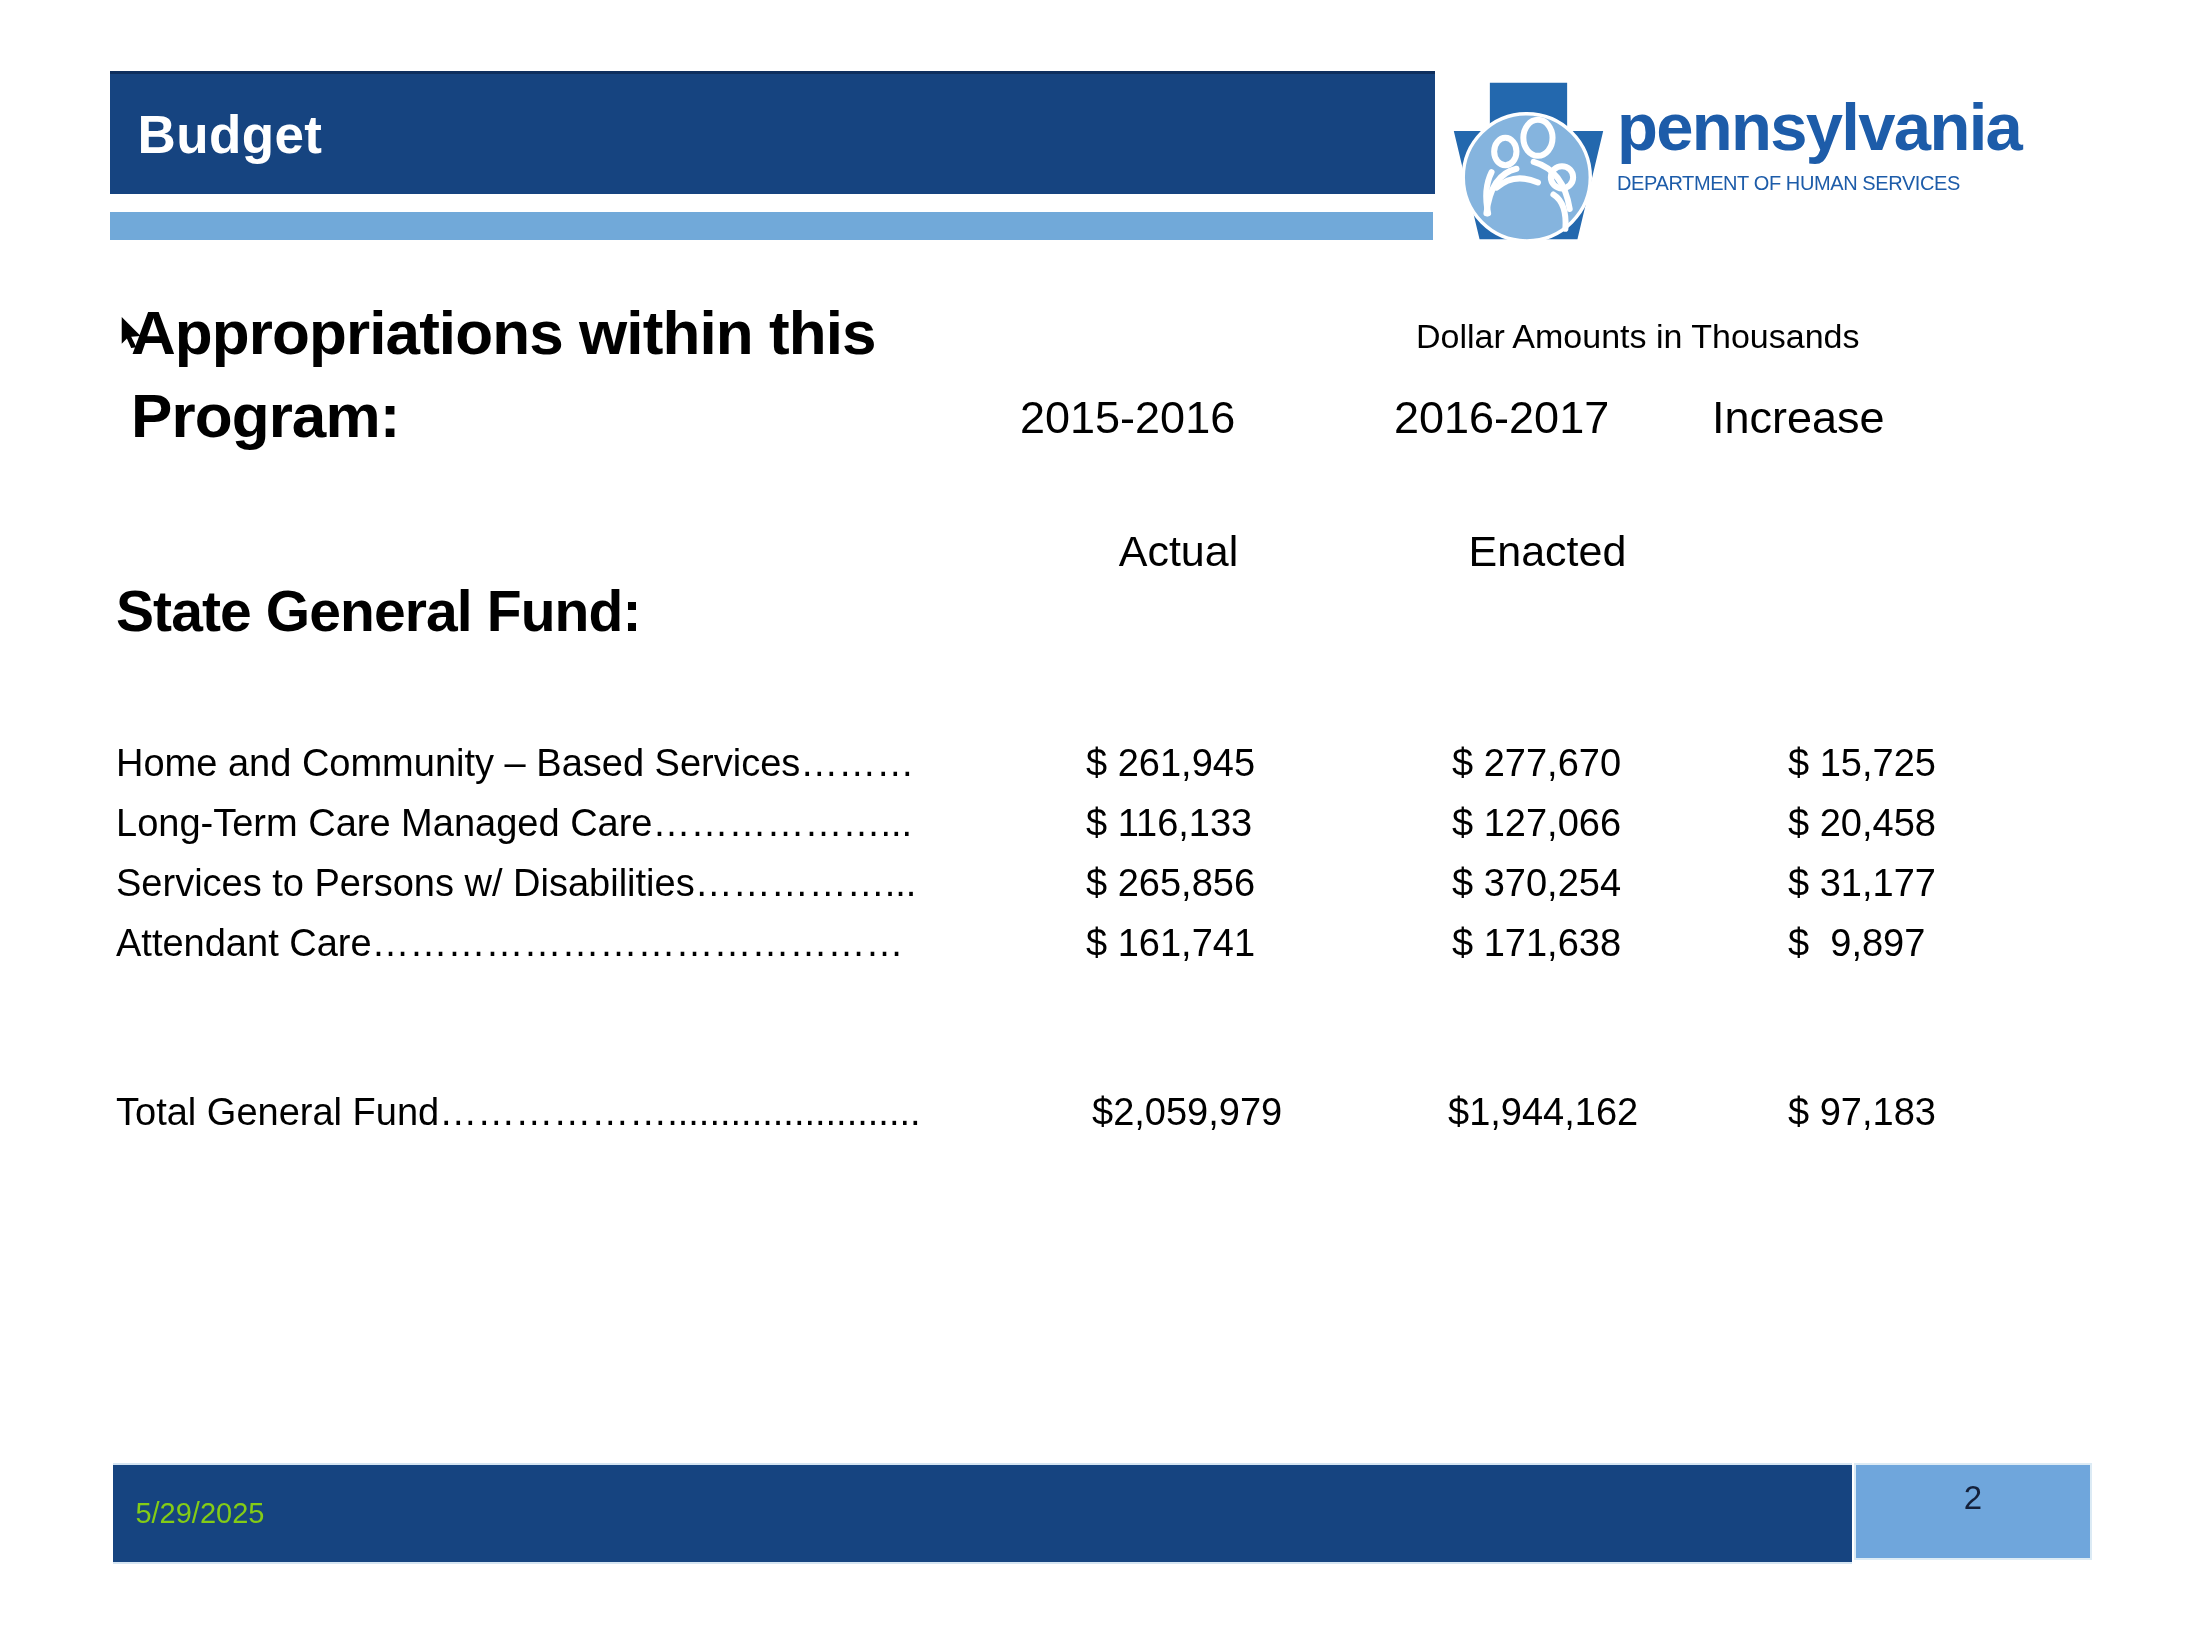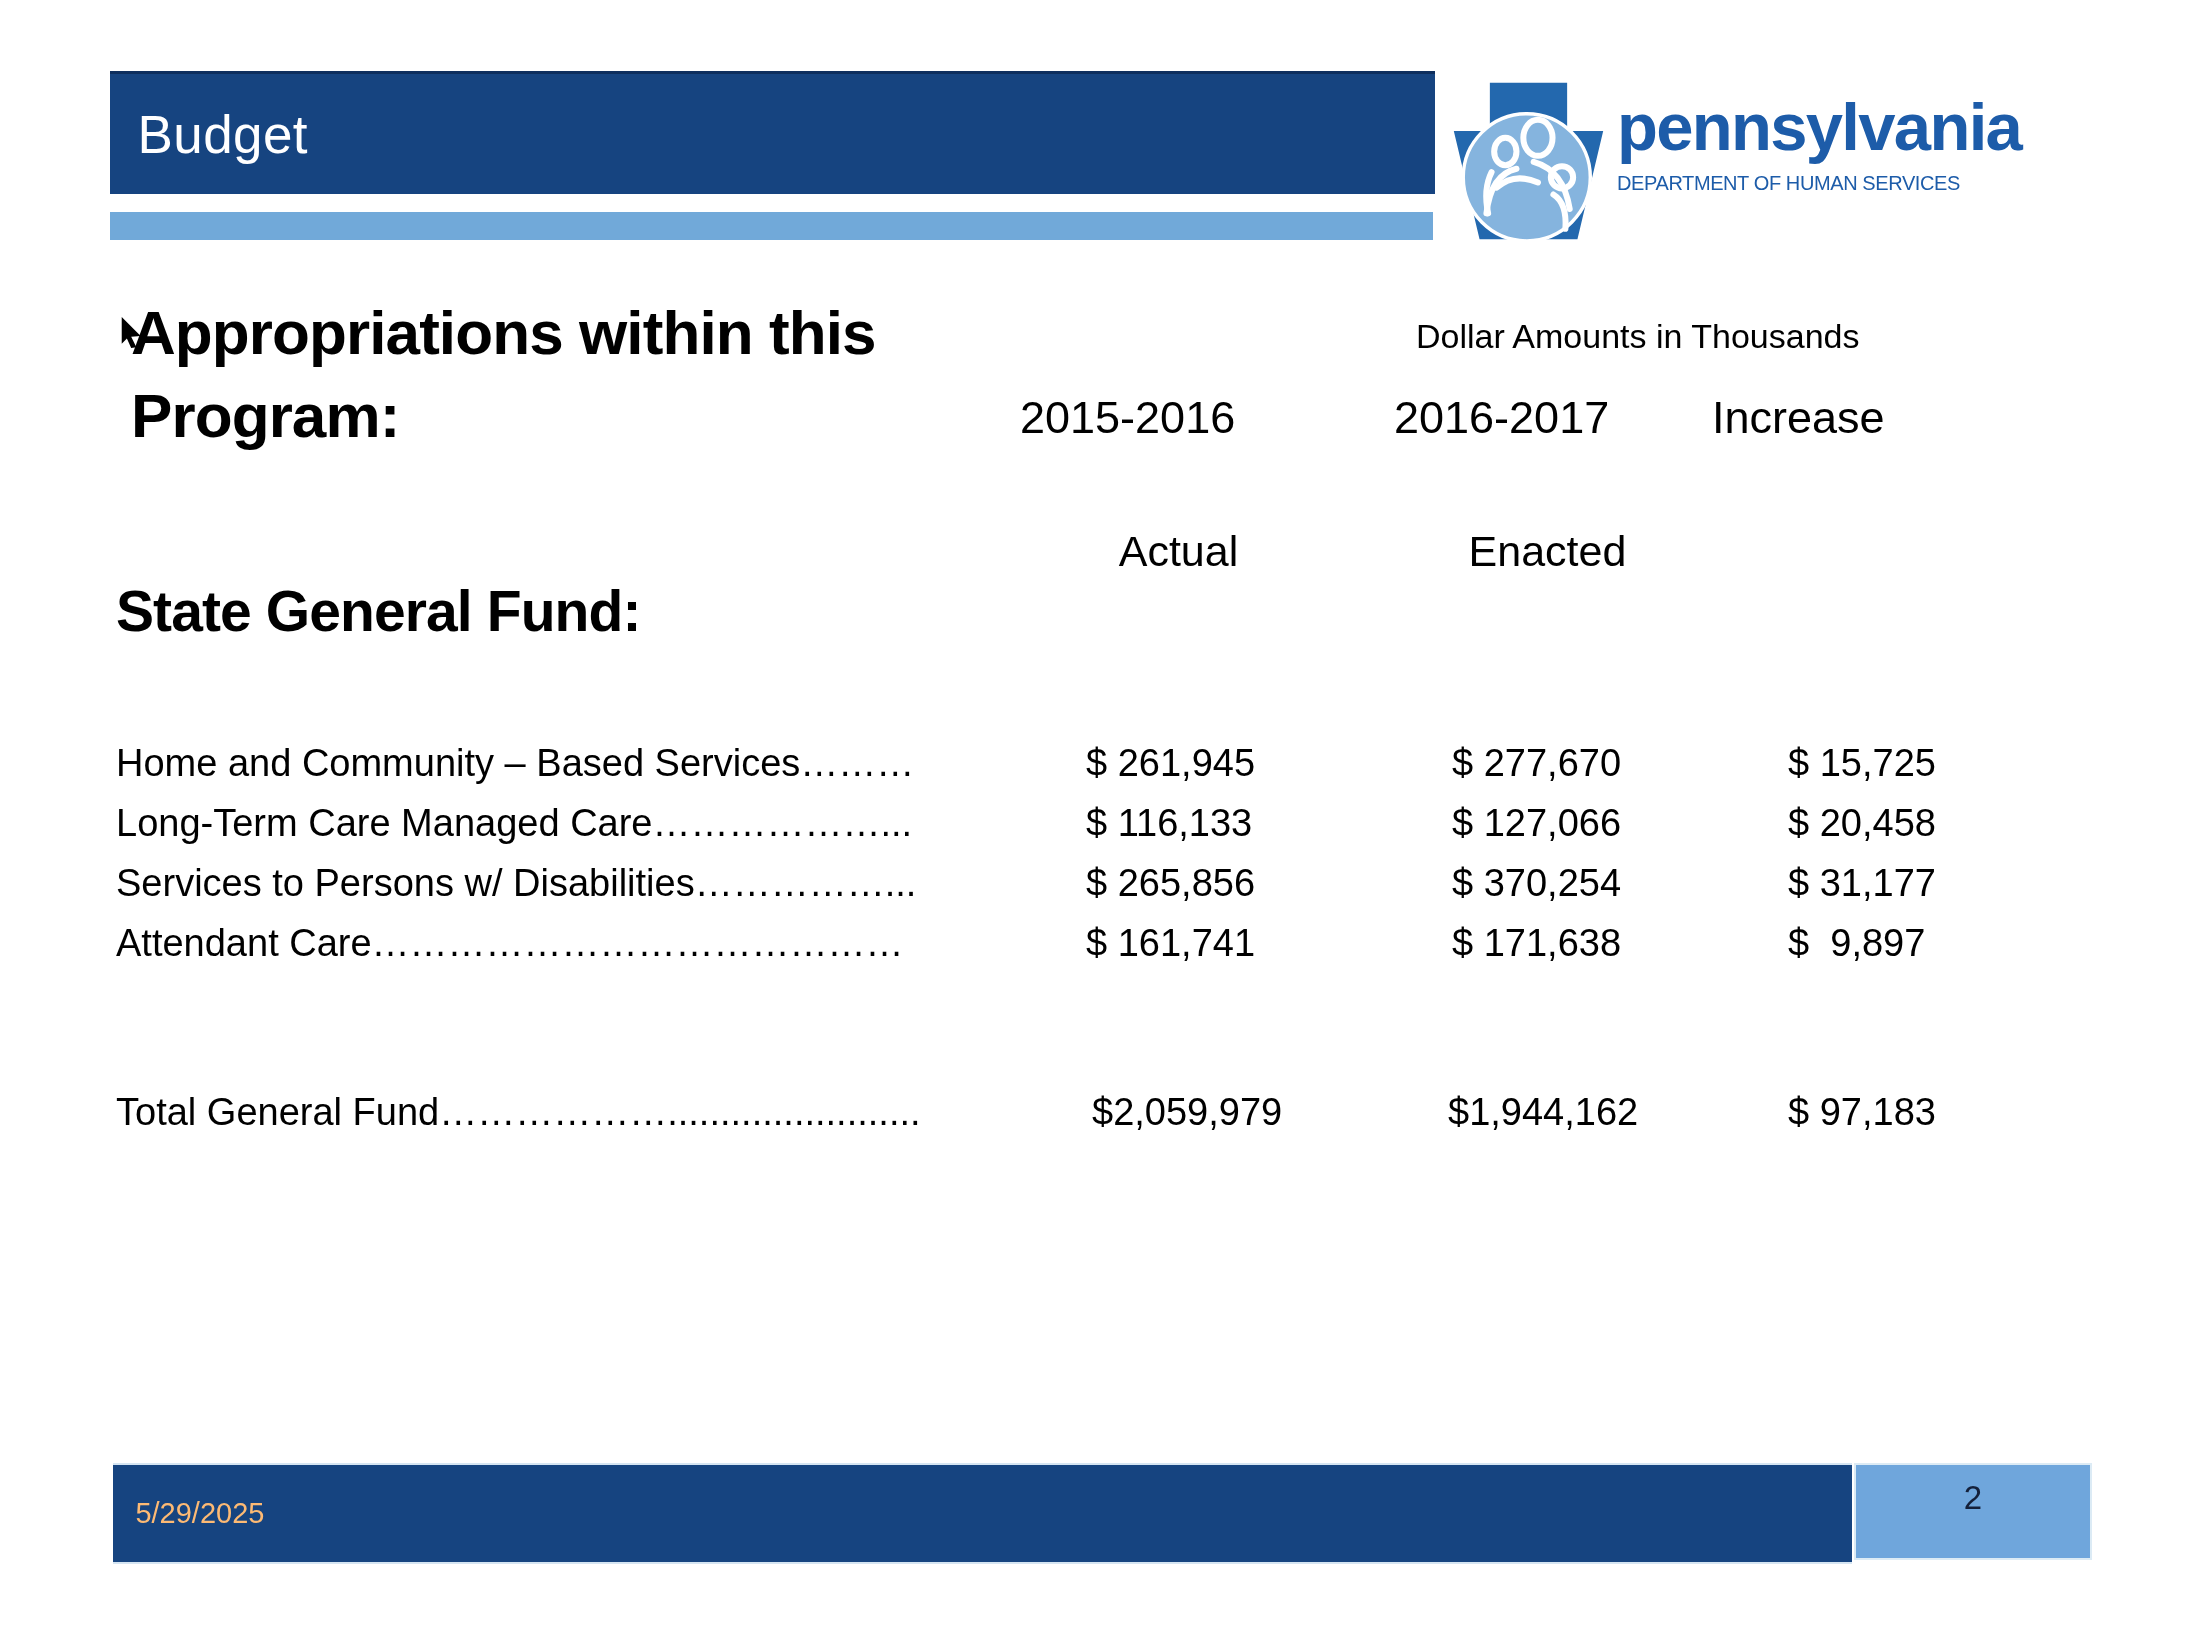--- a/index.html
+++ b/index.html
@@ -14,7 +14,7 @@
     background:#164480;border-top:3.4px solid #0e2f5e;
     display:flex;align-items:center;
   }
-  .header-title{color:#ffffff;font-size:53px;padding-left:27.5px;letter-spacing:0.4px;}
+  .header-title{color:#ffffff;font-size:53px;padding-left:27.5px;letter-spacing:0.4px;font-weight:bold;}
   .accent-strip{
     position:absolute;left:110px;top:212px;width:1323px;height:28px;background:#71a9d9;
   }

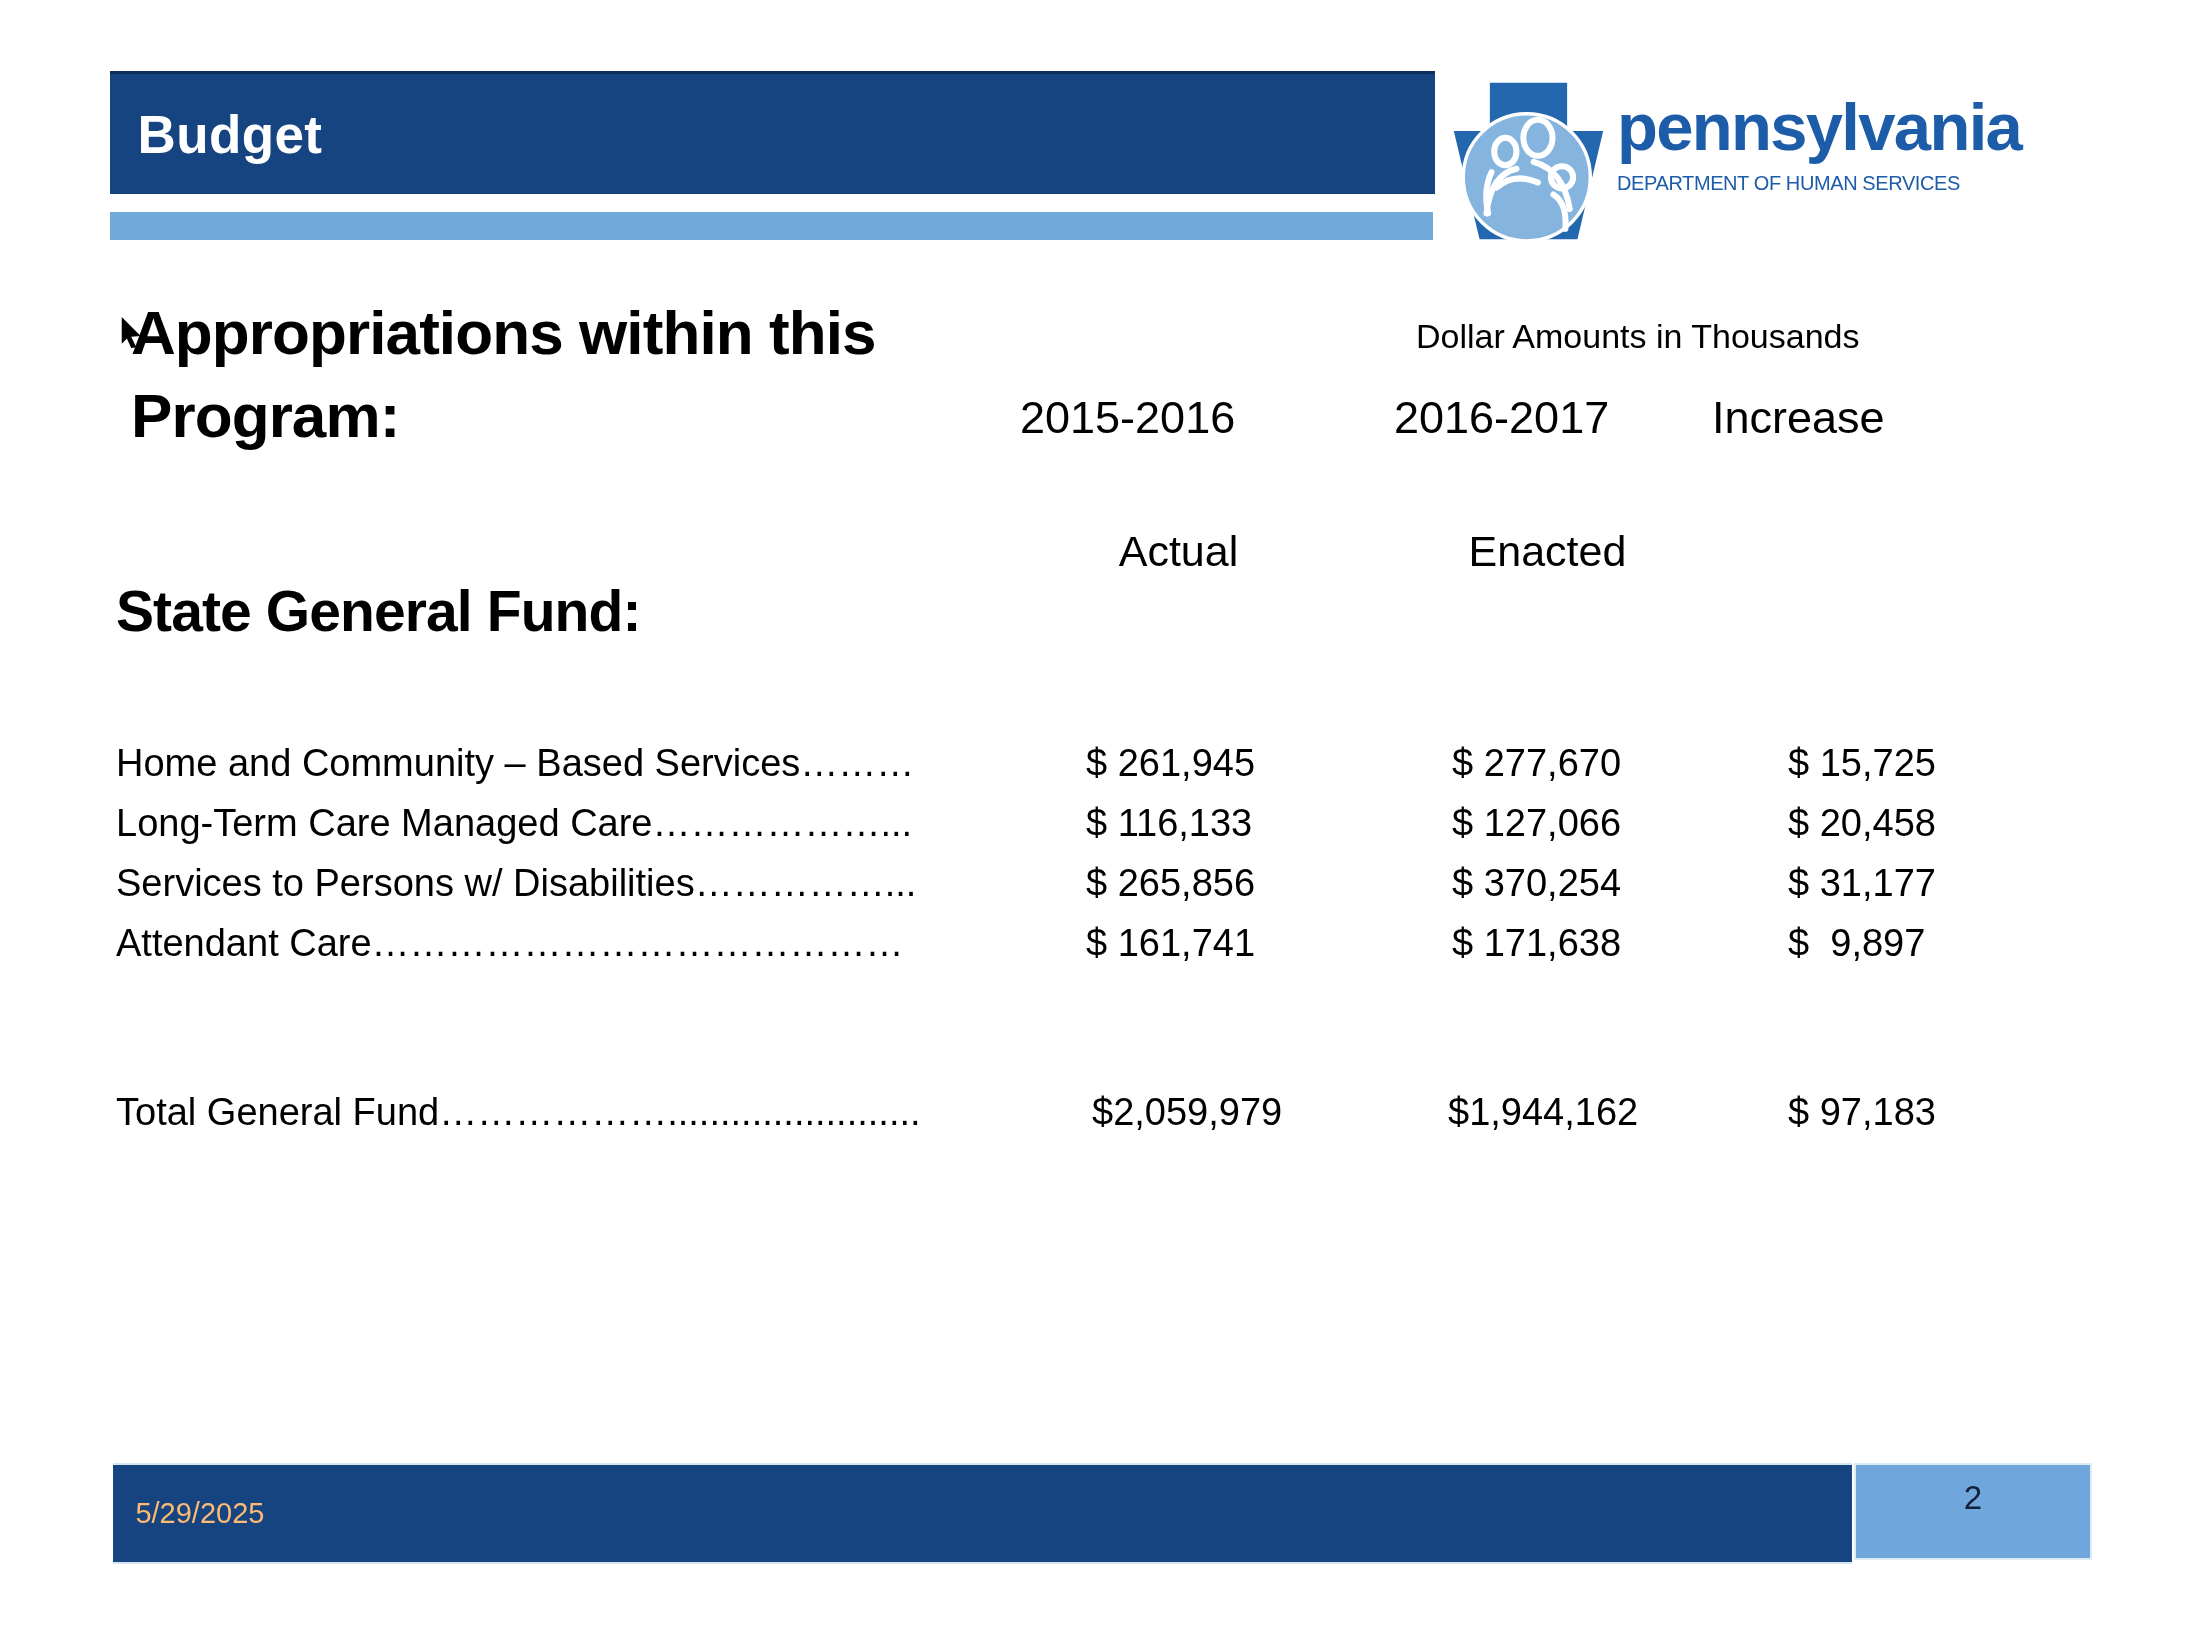--- a/index.html
+++ b/index.html
@@ -53,7 +53,7 @@
     border-top:2.6px solid #d5e5f2;border-bottom:2.6px solid #d5e5f2;
     display:flex;align-items:center;
   }
-  .footer-date{color:#fdba74;font-size:29px;padding-left:22.4px;}
+  .footer-date{color:#84cc16;font-size:29px;padding-left:22.4px;}
   .page-box{
     position:absolute;left:1854px;top:1463px;width:238px;height:97px;background:#6fa6dc;
     border:2.6px solid #dcebf5;box-sizing:border-box;

